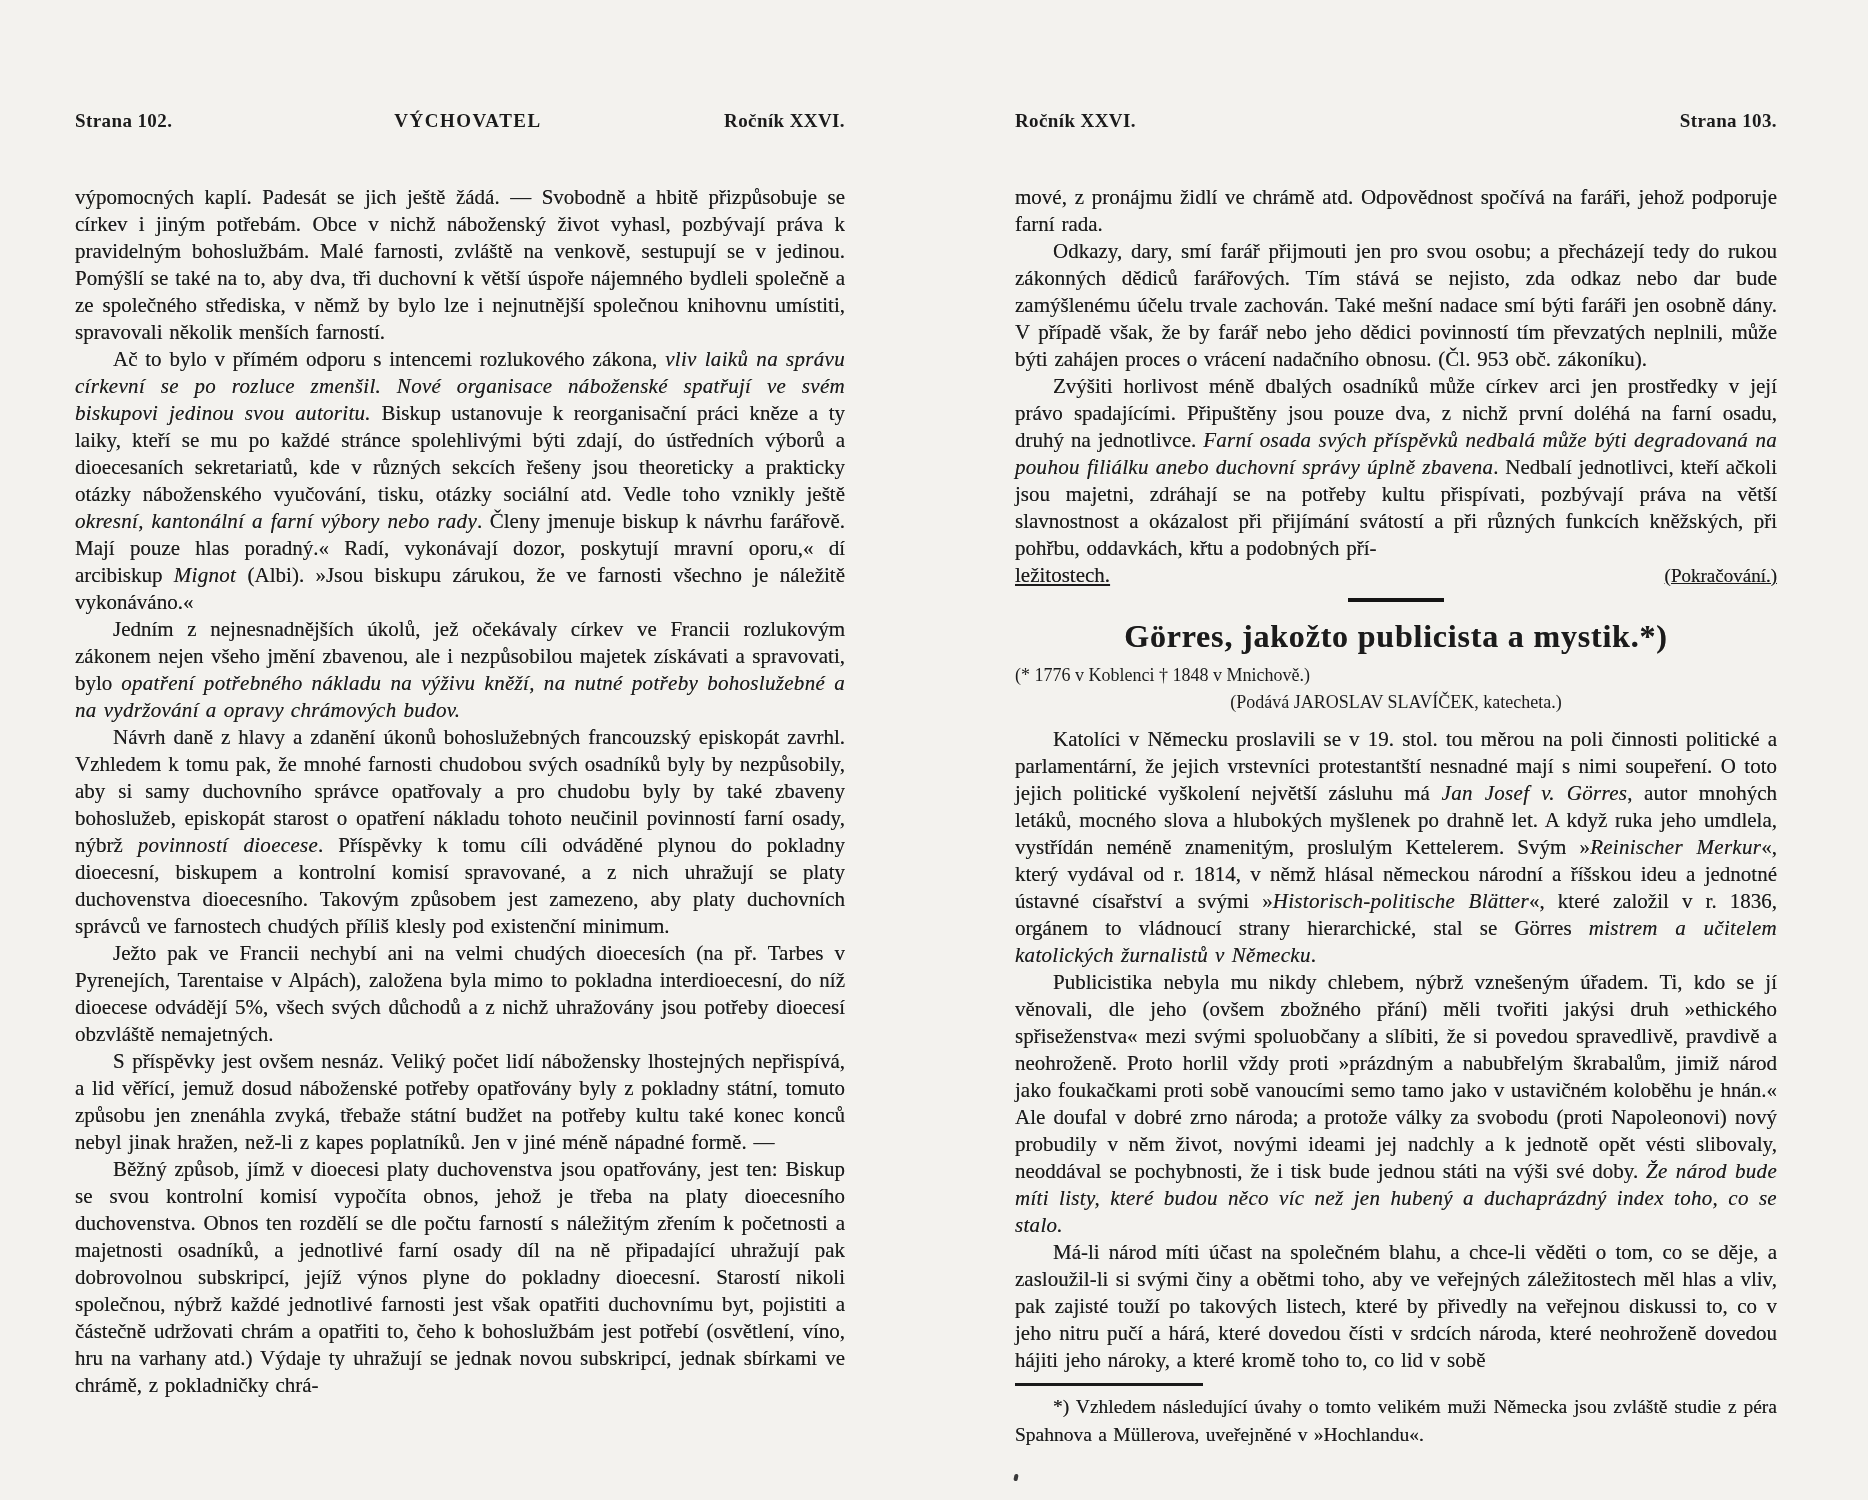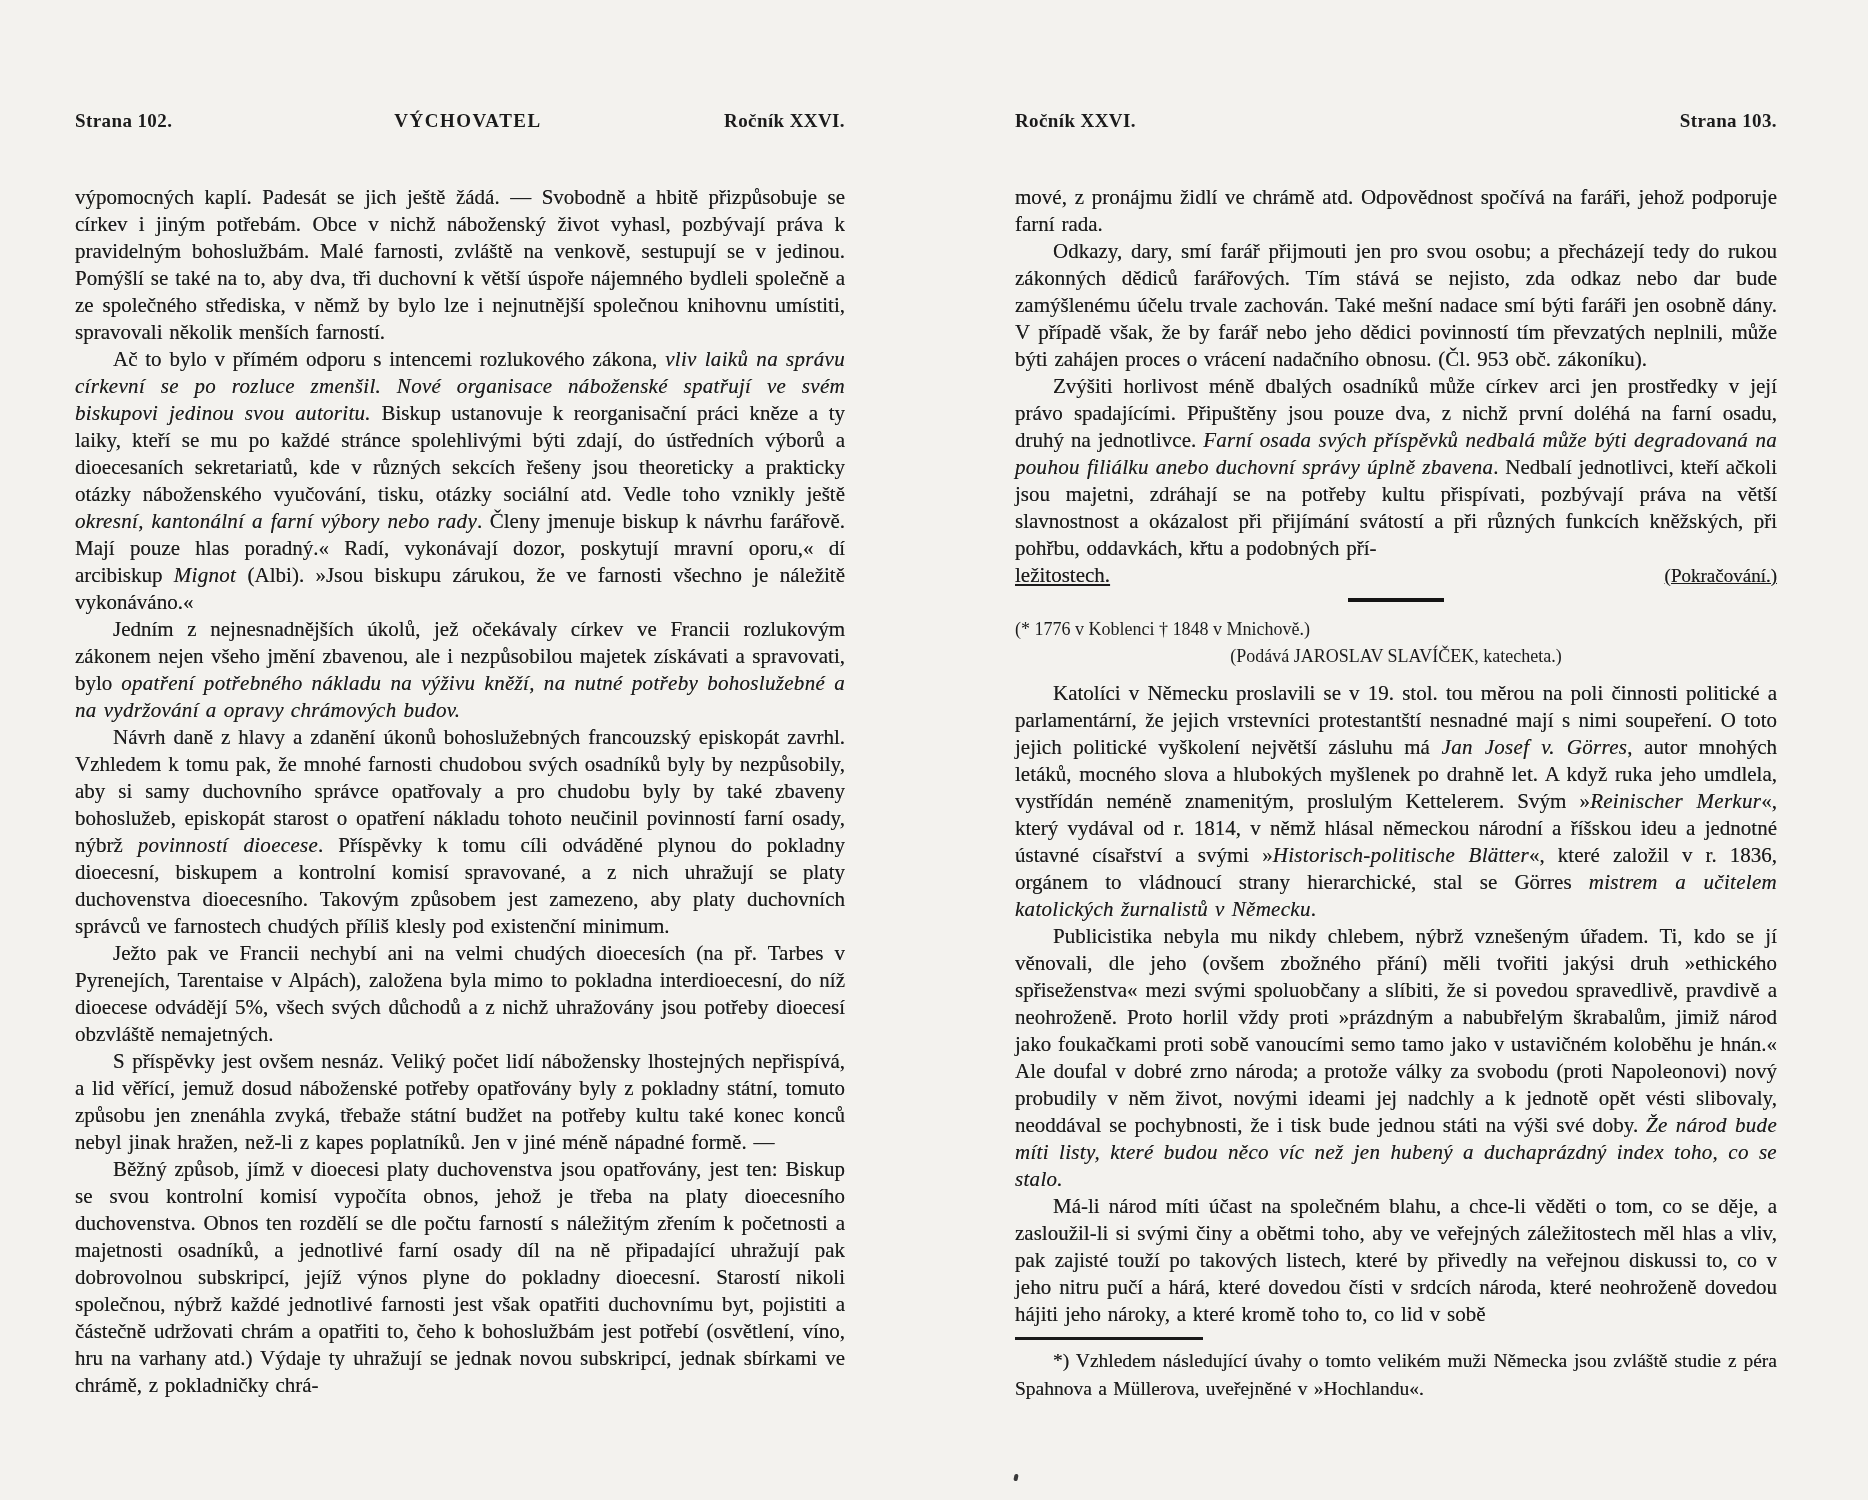--- a/index.html
+++ b/index.html
@@ -104,6 +104,7 @@
 
     <div class="section-divider"></div>
 
+    <h1 class="article-title">Görres, jakožto publicista a mystik.*)</h1>
     <p class="article-sub1">(* 1776 v Koblenci † 1848 v Mnichově.)</p>
     <p class="article-sub2">(Podává JAROSLAV SLAVÍČEK, katecheta.)</p>
 

